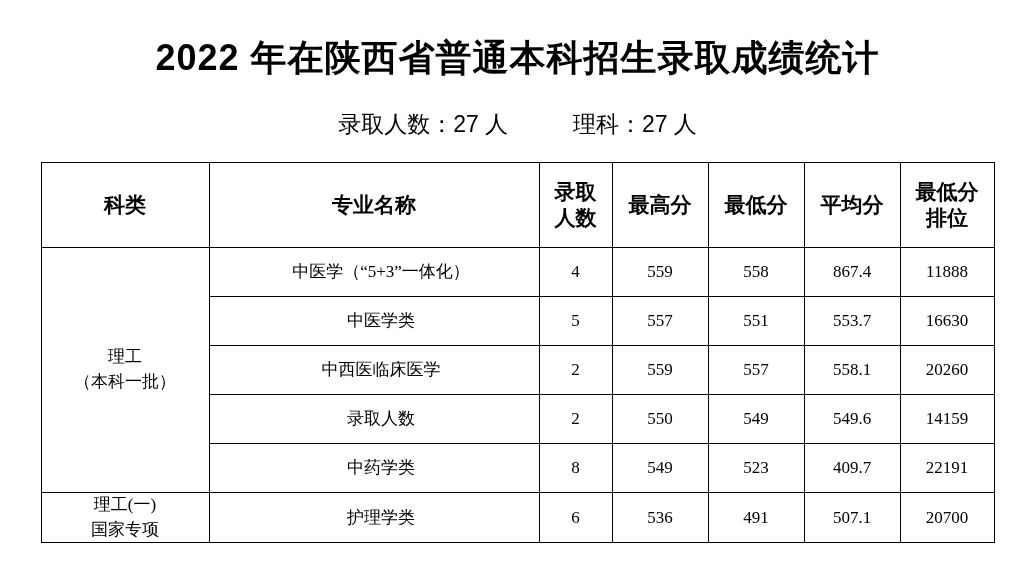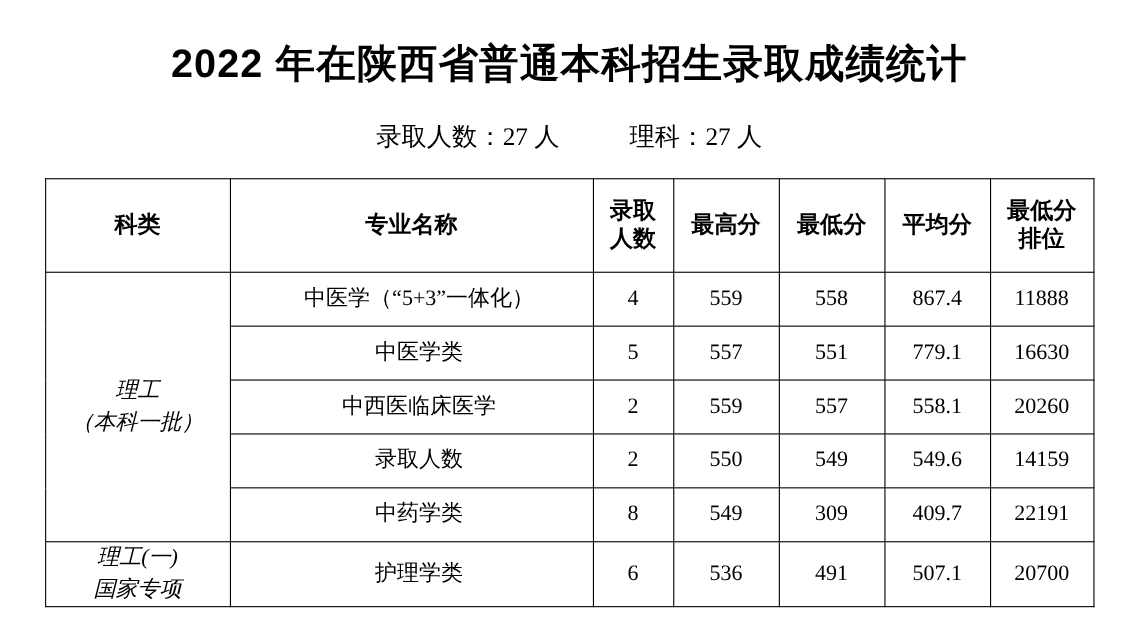--- a/index.html
+++ b/index.html
@@ -33,7 +33,7 @@
     text-align: center;
     margin-top: 26px;
     font-size: 23px;
-    font-family: Liberation Serif, serif;
+    font-family: Liberation Sans, sans-serif;
   }
   .subtitle-row .seg {
     display: inline-block;

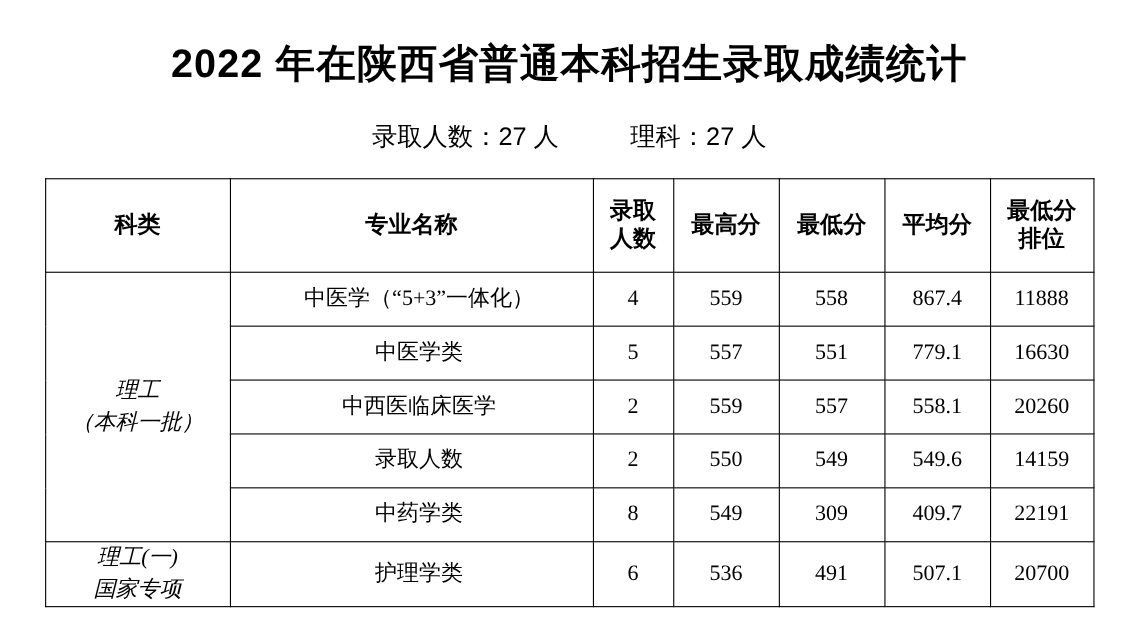--- a/index.html
+++ b/index.html
@@ -51,7 +51,7 @@
   table.score-table th,
   table.score-table td {
     border: 1px solid #000000;
-    font-size: 20px;
+    font-size: 17px;
     font-weight: normal;
     text-align: center;
     vertical-align: middle;

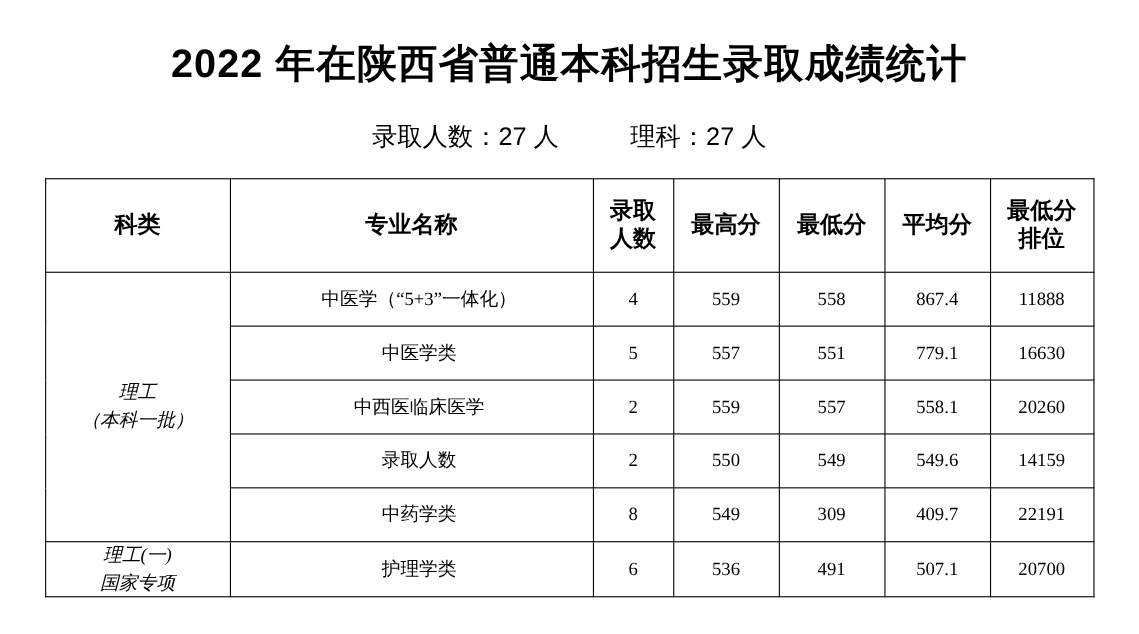--- a/index.html
+++ b/index.html
@@ -153,7 +153,7 @@
         <td>5</td>
         <td>557</td>
         <td>551</td>
-        <td>779.1</td>
+        <td>553.7</td>
         <td>16630</td>
       </tr>
 

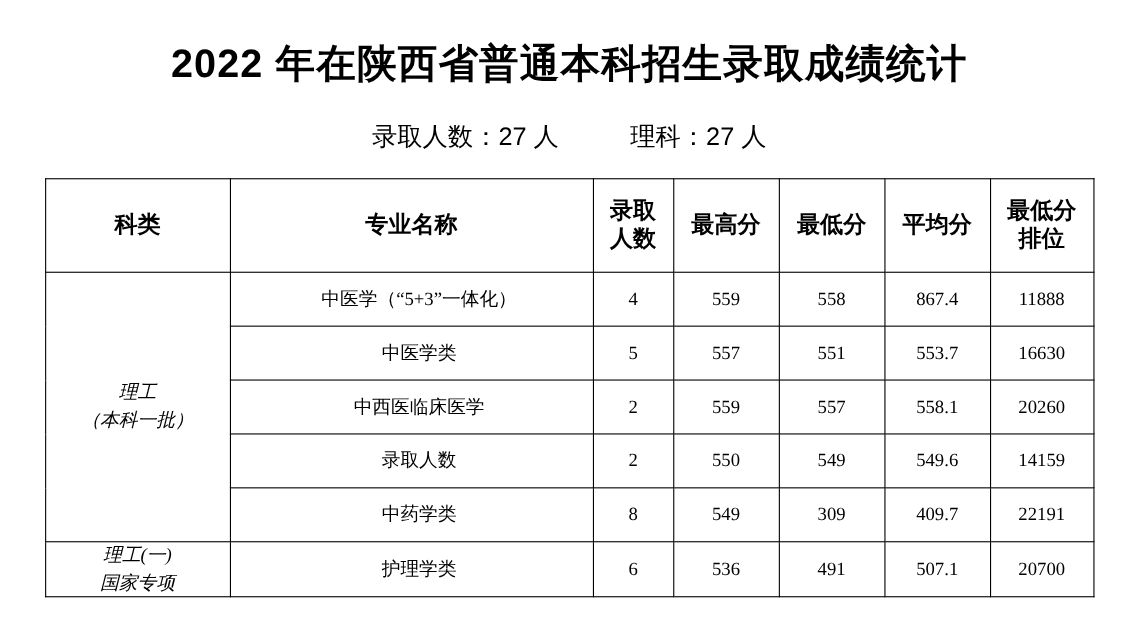--- a/index.html
+++ b/index.html
@@ -82,7 +82,6 @@
   }
   .cell-kelei {
     font-weight: normal;
-    font-style: italic;
   }
   .kelei-lines {
     display: block;

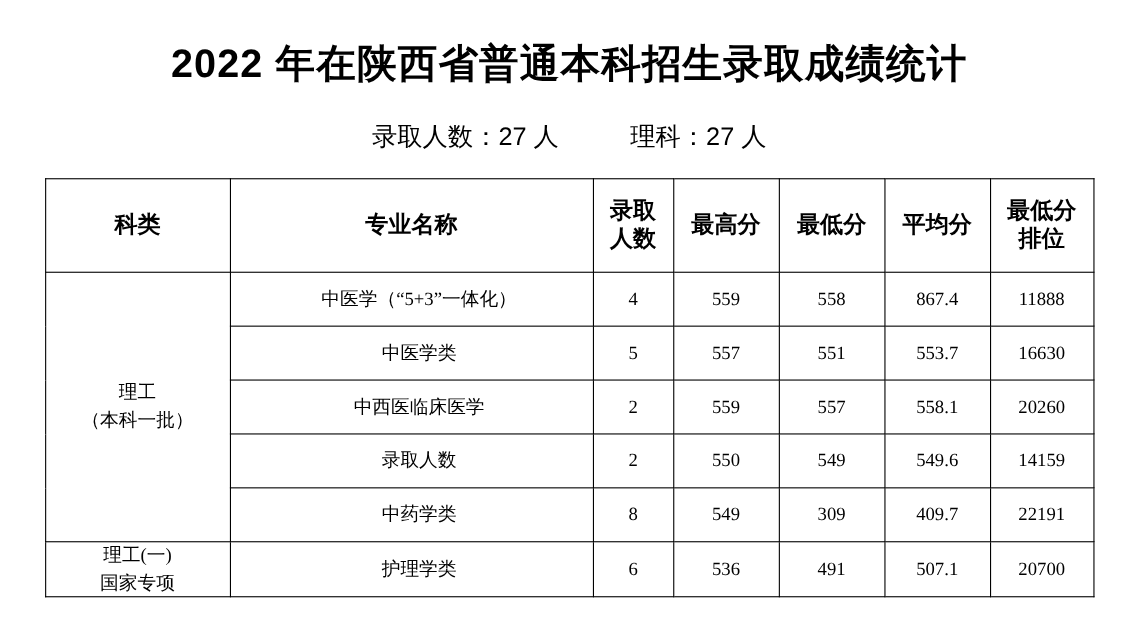--- a/index.html
+++ b/index.html
@@ -178,7 +178,7 @@
         <td class="cell-major">中药学类</td>
         <td>8</td>
         <td>549</td>
-        <td>309</td>
+        <td>523</td>
         <td>409.7</td>
         <td>22191</td>
       </tr>

